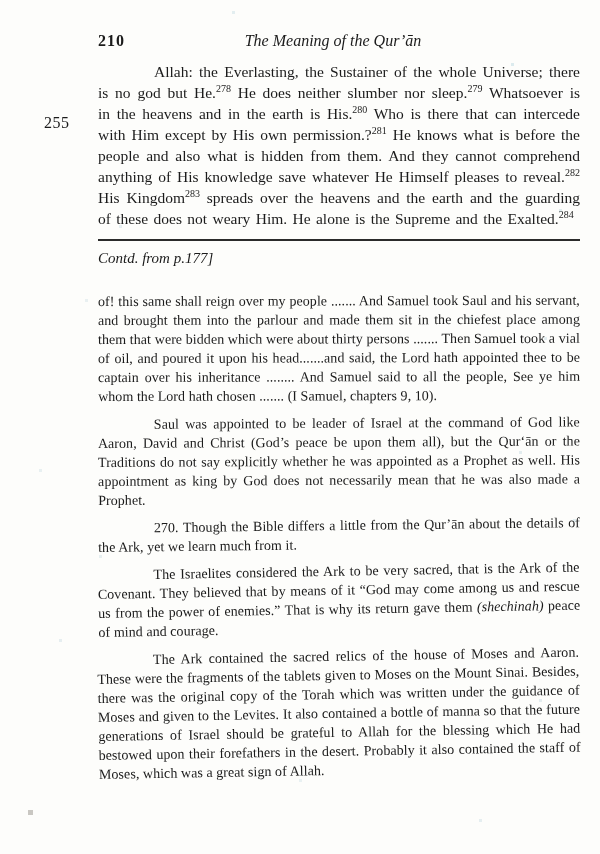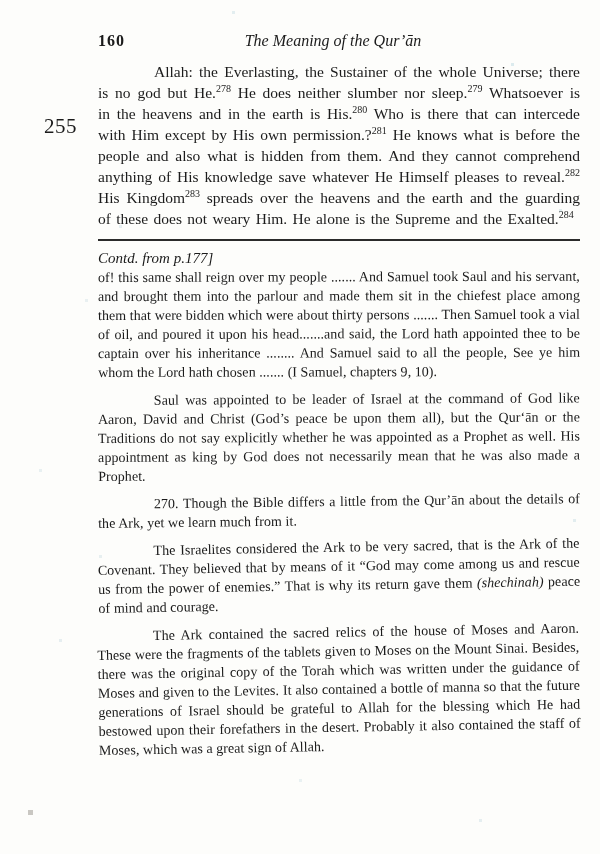--- a/index.html
+++ b/index.html
@@ -63,7 +63,7 @@
   <div class="content">
 
     <div class="pg-header">
-      <span class="pg-num">160</span>
+      <span class="pg-num">210</span>
       <span class="run-title">The Meaning of the Qur’ān</span>
     </div>
 

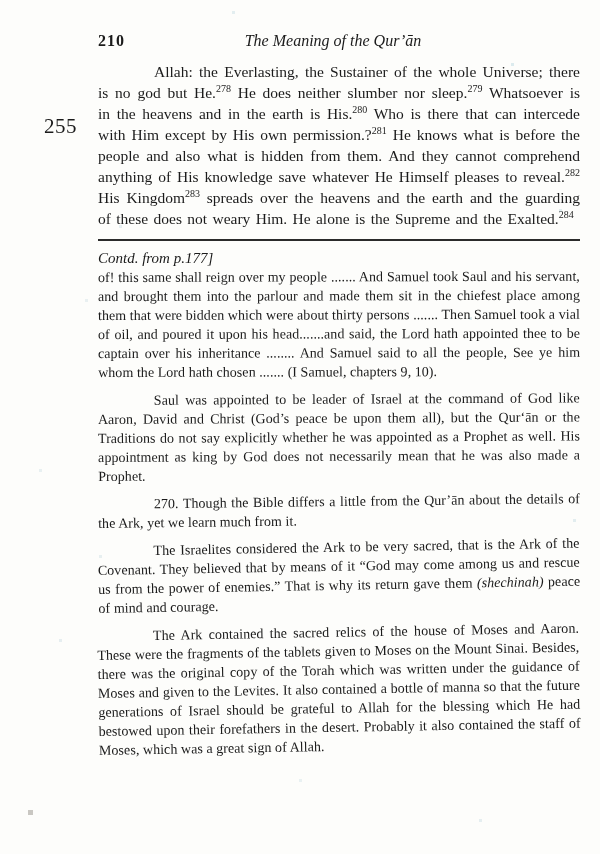--- a/index.html
+++ b/index.html
@@ -23,7 +23,7 @@
   }
   .verse-number{
     position:absolute;left:44px;top:114px;
-    font-size:21px;letter-spacing:.5px;
+    font-size:16px;letter-spacing:.5px;
   }
   .content{position:absolute;left:98px;top:30px;width:482px;}
   .pg-header{position:relative;height:21px;margin-bottom:10px;font-size:16px;line-height:21px;}

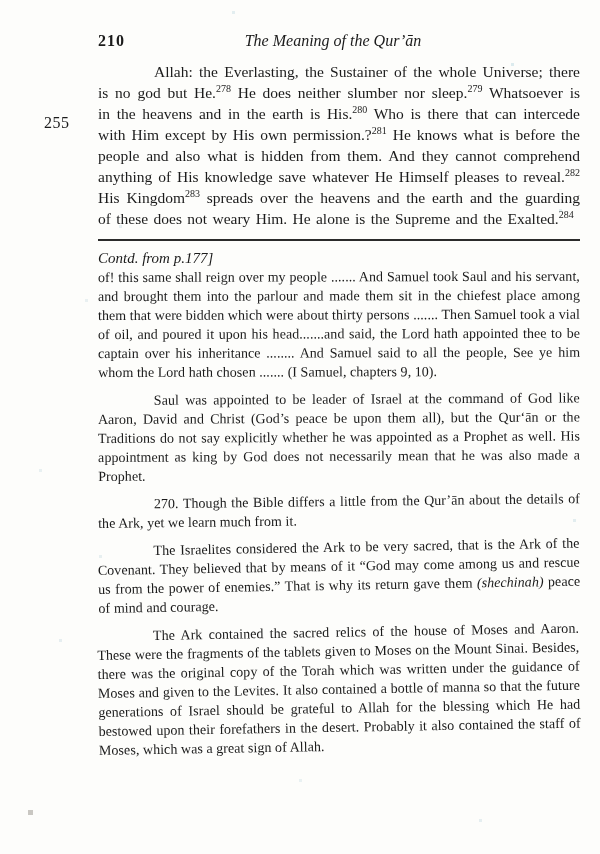--- a/index.html
+++ b/index.html
@@ -39,7 +39,7 @@
   .indent{text-indent:56px;}
   sup{font-size:10px;line-height:0;position:relative;top:-6px;vertical-align:baseline;letter-spacing:0;}
   .fn-rule{border:none;border-top:2px solid #2b2b2b;margin:2px 0 8px 0;height:0;}
-  .contd{font-style:italic;font-size:15px;line-height:19px;margin-bottom:0;}
+  .contd{font-style:italic;font-size:15px;line-height:19px;margin-bottom:24px;}
   .fp{
     font-size:14px;line-height:19px;
     text-align:justify;

